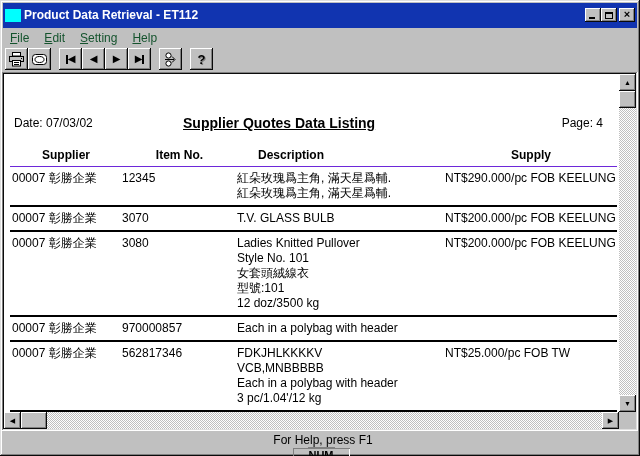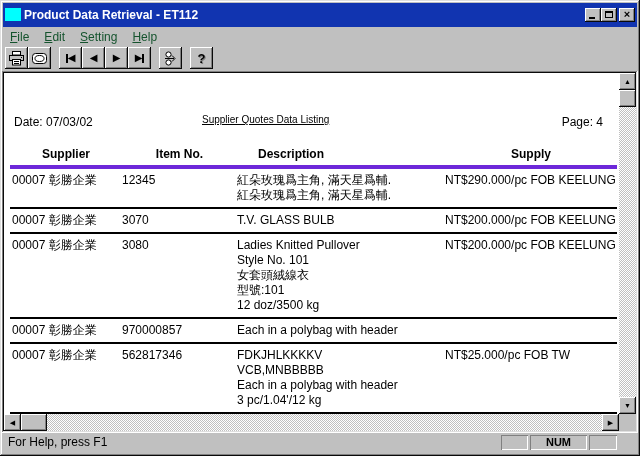--- a/index.html
+++ b/index.html
@@ -40,7 +40,7 @@
   .page{padding:42px 0 0 6px;}
   .report-header{position:relative;height:15px;width:607px;margin-bottom:17px;font-size:12px;}
   .rh-date{position:absolute;left:4px;top:0;}
-  .rh-title{position:absolute;left:192px;top:-1px;font-weight:normal;text-decoration:underline;font-size:10px;}
+  .rh-title{position:absolute;left:173px;top:-1px;font-weight:bold;text-decoration:underline;font-size:14px;}
   .rh-page{position:absolute;right:14px;top:0;text-align:center;}
   .grid-cols{display:grid;grid-template-columns:112px 115px 208px 172px;width:607px;}
   .col-headers{font-weight:bold;font-size:12px;padding-bottom:4px;border-bottom:4px solid #6d28d9;}

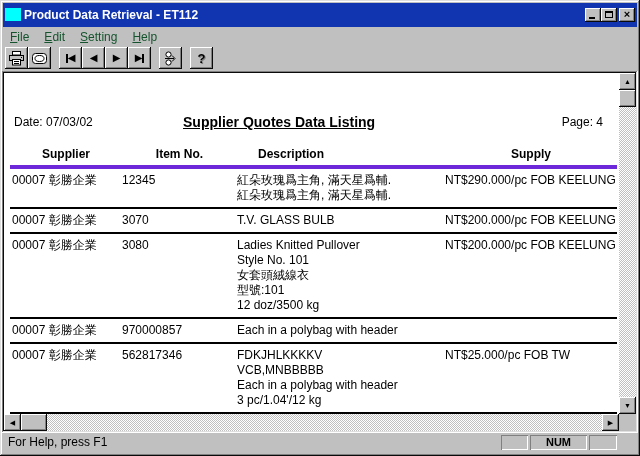--- a/index.html
+++ b/index.html
@@ -43,7 +43,7 @@
   .rh-title{position:absolute;left:173px;top:-1px;font-weight:bold;text-decoration:underline;font-size:14px;}
   .rh-page{position:absolute;right:14px;top:0;text-align:center;}
   .grid-cols{display:grid;grid-template-columns:112px 115px 208px 172px;width:607px;}
-  .col-headers{font-weight:bold;font-size:12px;padding-bottom:4px;border-bottom:4px solid #6d28d9;}
+  .col-headers{font-weight:bold;font-size:12px;padding-bottom:4px;border-bottom:1px solid #6d28d9;}
   .col-headers .th{text-align:center;}
   .th-desc{padding-right:100px;}
   .trow{padding:4px 0 4px;border-bottom:2px solid #000;font-size:12px;line-height:15px;}

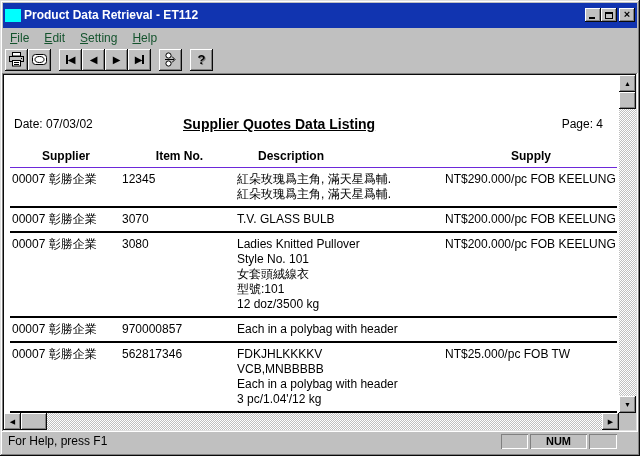--- a/index.html
+++ b/index.html
@@ -63,7 +63,7 @@
   .track{flex:1;}
   .corner{background:#c0c0c0;}
   
-  .statusbar{height:21px;margin-top:2px;display:flex;align-items:flex-start;font-size:12px;}
+  .statusbar{height:21px;margin-top:2px;display:flex;align-items:center;font-size:12px;flex-direction:column;}
   .sb-msg{margin-left:6px;color:#000;}
   .sb-spacer{flex:1;}
   .sb-panel{height:15px;box-sizing:border-box;padding:1px 3px 0;margin-left:2px;

